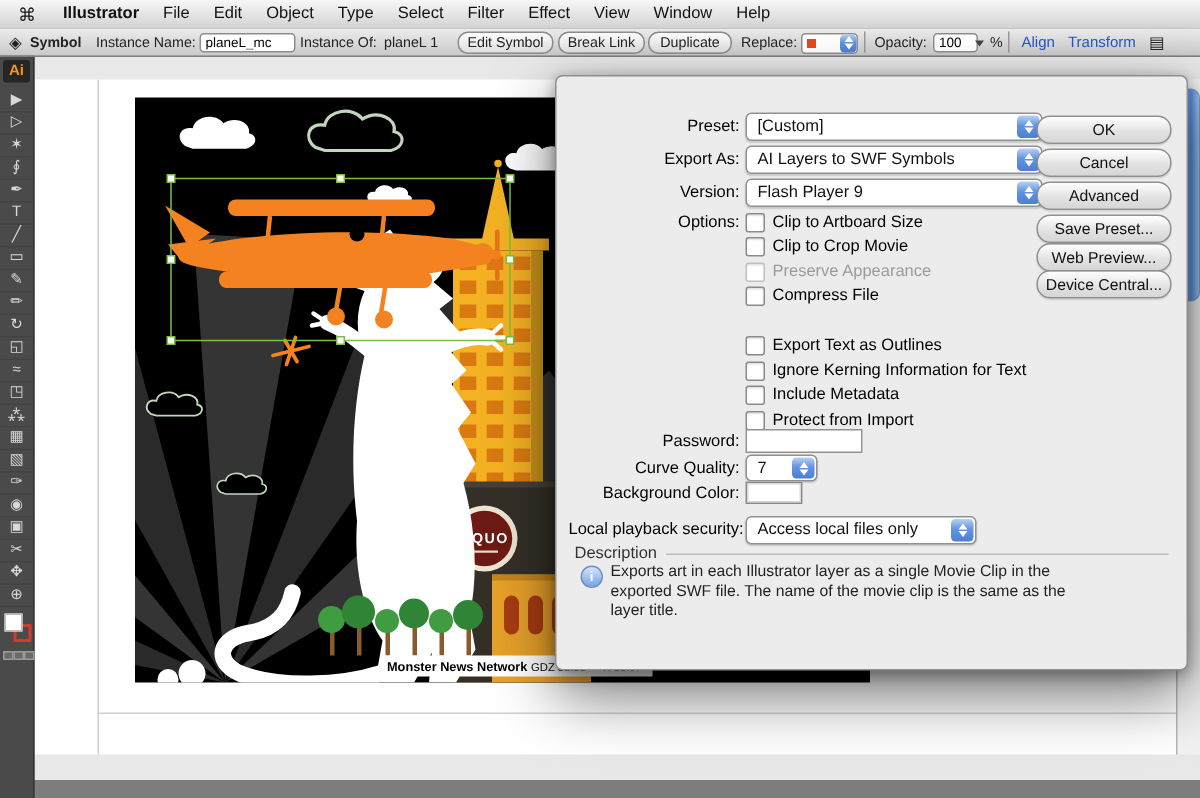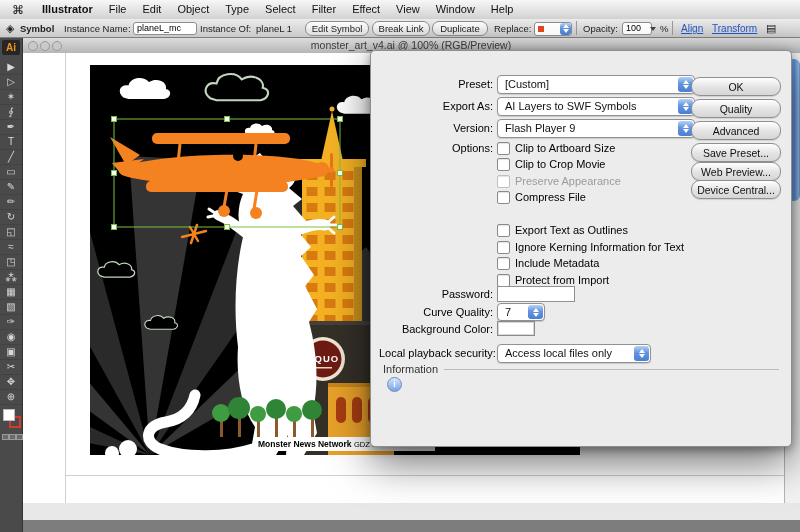--- a/index.html
+++ b/index.html
@@ -22,7 +22,7 @@
     background:linear-gradient(#fdfdfd,#dedede);font-size:9.5px;color:#222;
     display:flex;align-items:center;justify-content:center}
   .csep{position:absolute;top:2px;height:14px;width:1px;background:#9a9a9a}
-  .clink{position:absolute;top:4px;font-size:10px;color:#2456c8;text-decoration:underline}
+  .clink{position:absolute;top:4px;font-size:10px;color:#2456c8;}
   .tri-dn{width:0;height:0;border:3px solid transparent;border-top:4px solid #fff;border-bottom:0}
   .tri-up{width:0;height:0;border:3px solid transparent;border-bottom:4px solid #fff;border-top:0}
   .tri-dn.dark{border-top-color:#444}

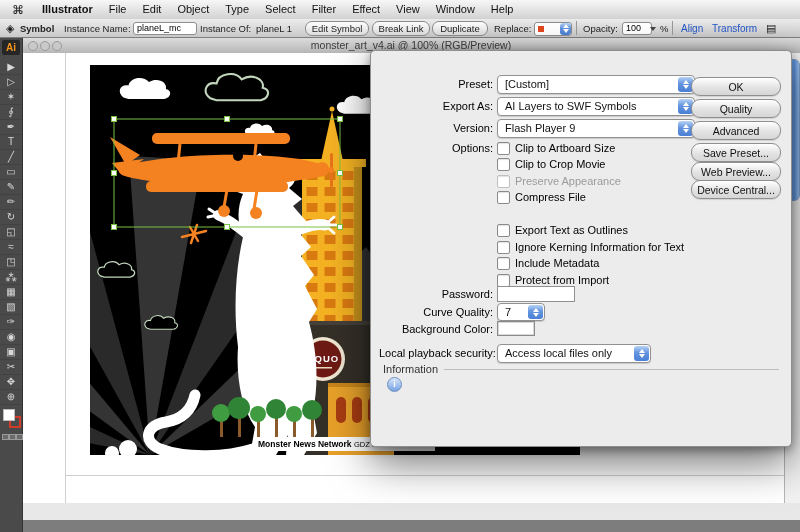--- a/index.html
+++ b/index.html
@@ -185,12 +185,6 @@
 </div>
 
 <div id="docwin">
-  <div id="doctitle">
-    <span class="wdot" style="left:6px"></span>
-    <span class="wdot" style="left:18px"></span>
-    <span class="wdot" style="left:30px"></span>
-    <span>monster_art_v4.ai @ 100% (RGB/Preview)</span>
-  </div>
 
   <div id="canvas">
     <div class="abline" style="left:43px;top:0;bottom:0;width:1px"></div>

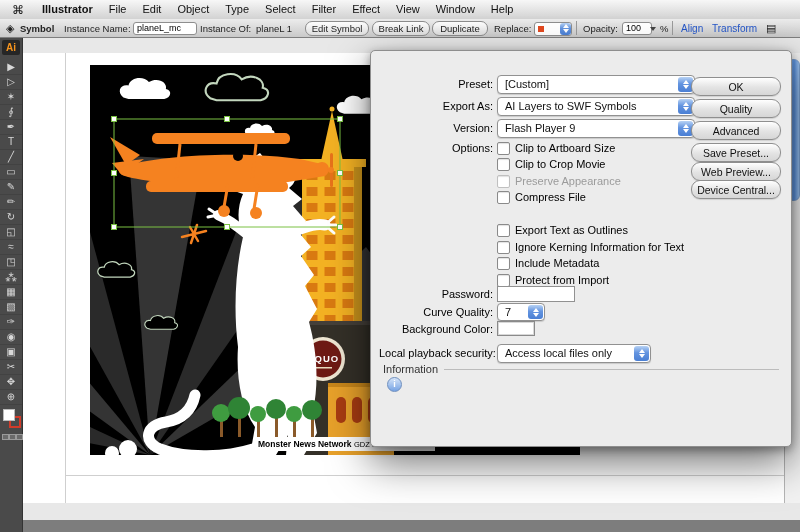--- a/index.html
+++ b/index.html
@@ -421,7 +421,7 @@
   <span id="infoicon"></span>
 
   <div class="aquabtn" style="top:26px">OK</div>
-  <div class="aquabtn" style="top:48px">Quality</div>
+  <div class="aquabtn" style="top:48px">Cancel</div>
   <div class="aquabtn" style="top:70px">Advanced</div>
   <div class="aquabtn" style="top:92px">Save Preset...</div>
   <div class="aquabtn" style="top:111px">Web Preview...</div>

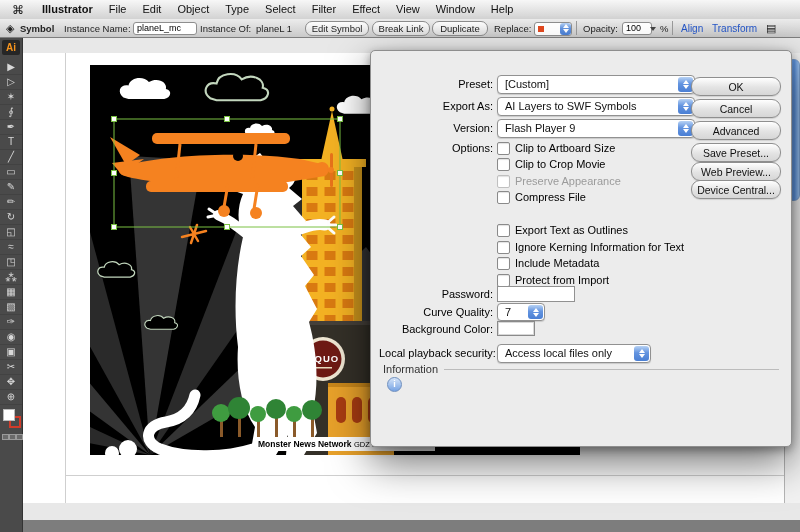--- a/index.html
+++ b/index.html
@@ -416,7 +416,7 @@
   </div>
 
   <div id="descdiv">
-    <span>Information</span>
+    <span>Description</span>
   </div>
   <span id="infoicon"></span>
 

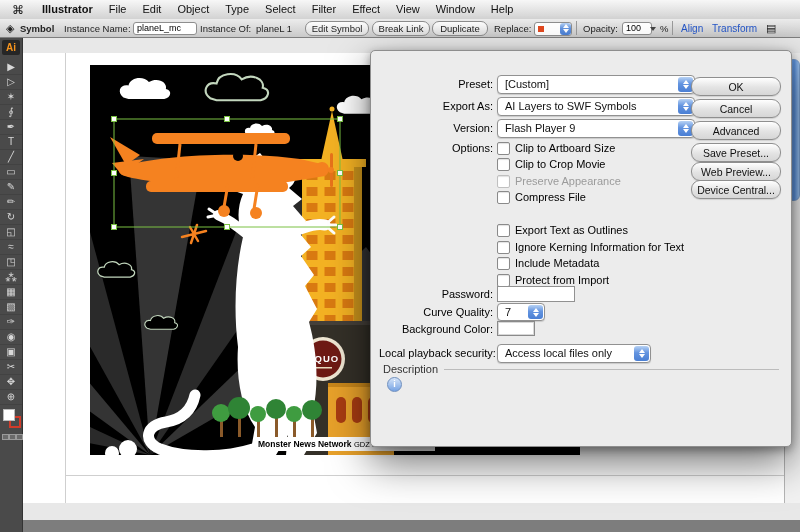--- a/index.html
+++ b/index.html
@@ -419,6 +419,7 @@
     <span>Description</span>
   </div>
   <span id="infoicon"></span>
+  <div id="desctext">Exports art in each Illustrator layer as a single Movie Clip in the exported SWF file. The name of the movie clip is the same as the layer title.</div>
 
   <div class="aquabtn" style="top:26px">OK</div>
   <div class="aquabtn" style="top:48px">Cancel</div>

